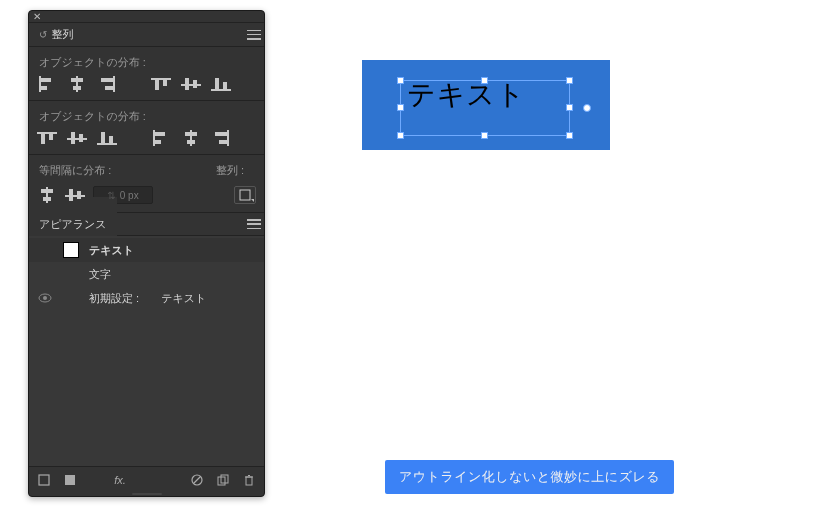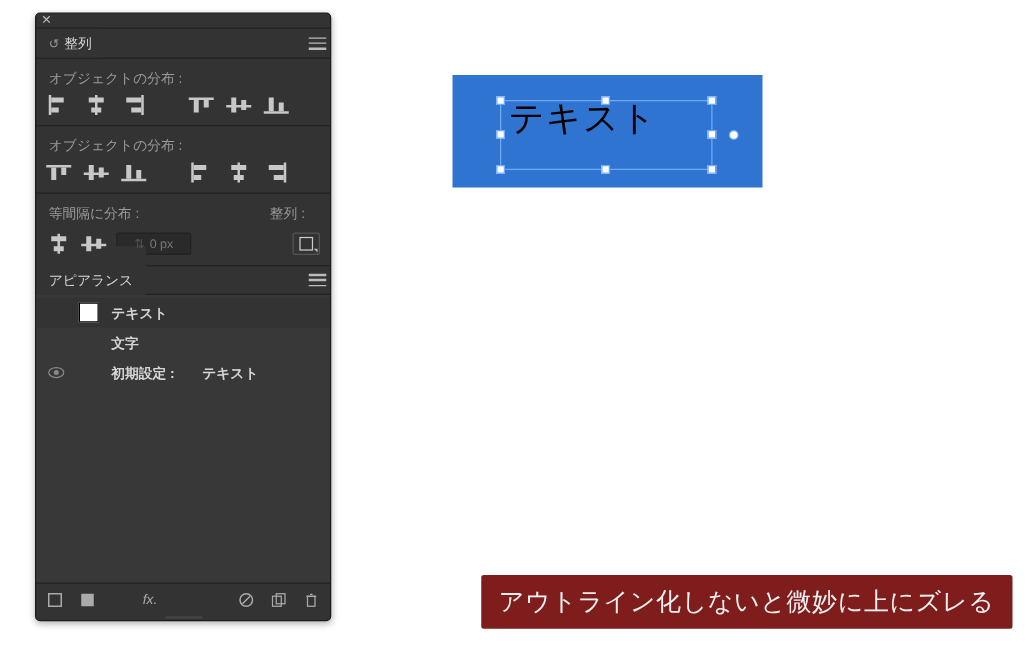--- a/index.html
+++ b/index.html
@@ -157,7 +157,7 @@
   }
   .appr-row .vis { width:16px; display:flex; justify-content:center; color:#888; }
   .appr-row .swatch { width:16px; height:16px; background:#fff; border:1px solid #000; }
-  .appr-row .name { color:#d6d6d6;font-weight:bold; }
+  .appr-row .name { color:#d6d6d6; }
   .appr-row .bold { font-weight: 600; }
   .appr-row .indent { width:16px; }
   .appr-row.sel { background:#333; }

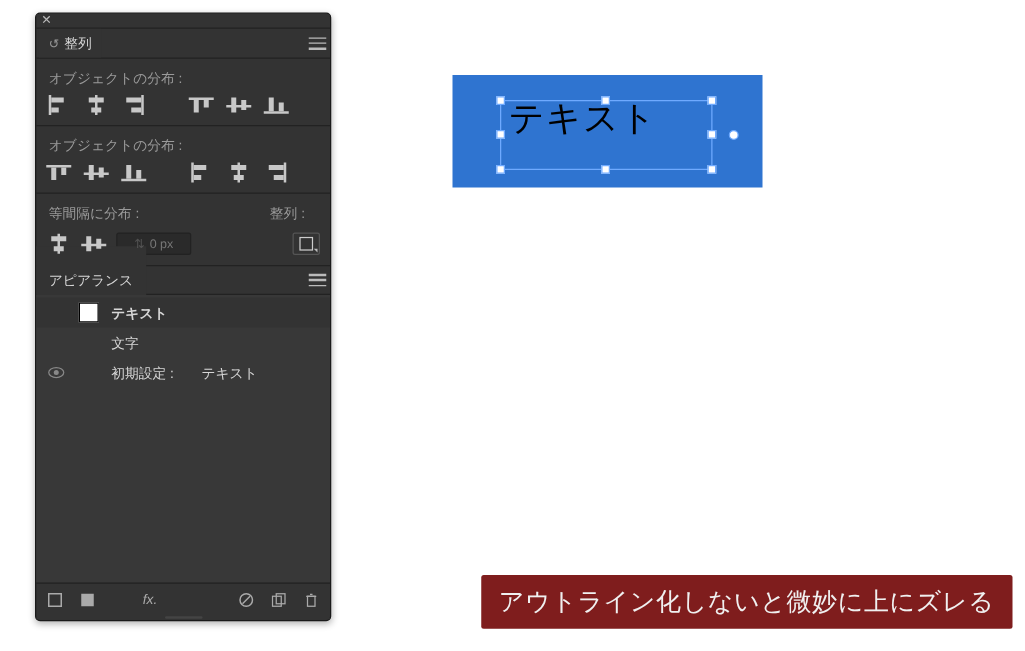--- a/index.html
+++ b/index.html
@@ -206,9 +206,9 @@
   .caption {
     position:absolute;
     left: 385px; top: 460px;
-    background: #7f1d1d;
+    background: #3b82f6;
     color: #f0f0f0;
-    font-size: 20px;
+    font-size: 13px;
     padding: 8px 14px;
     border-radius: 2px;
     letter-spacing: .5px;

